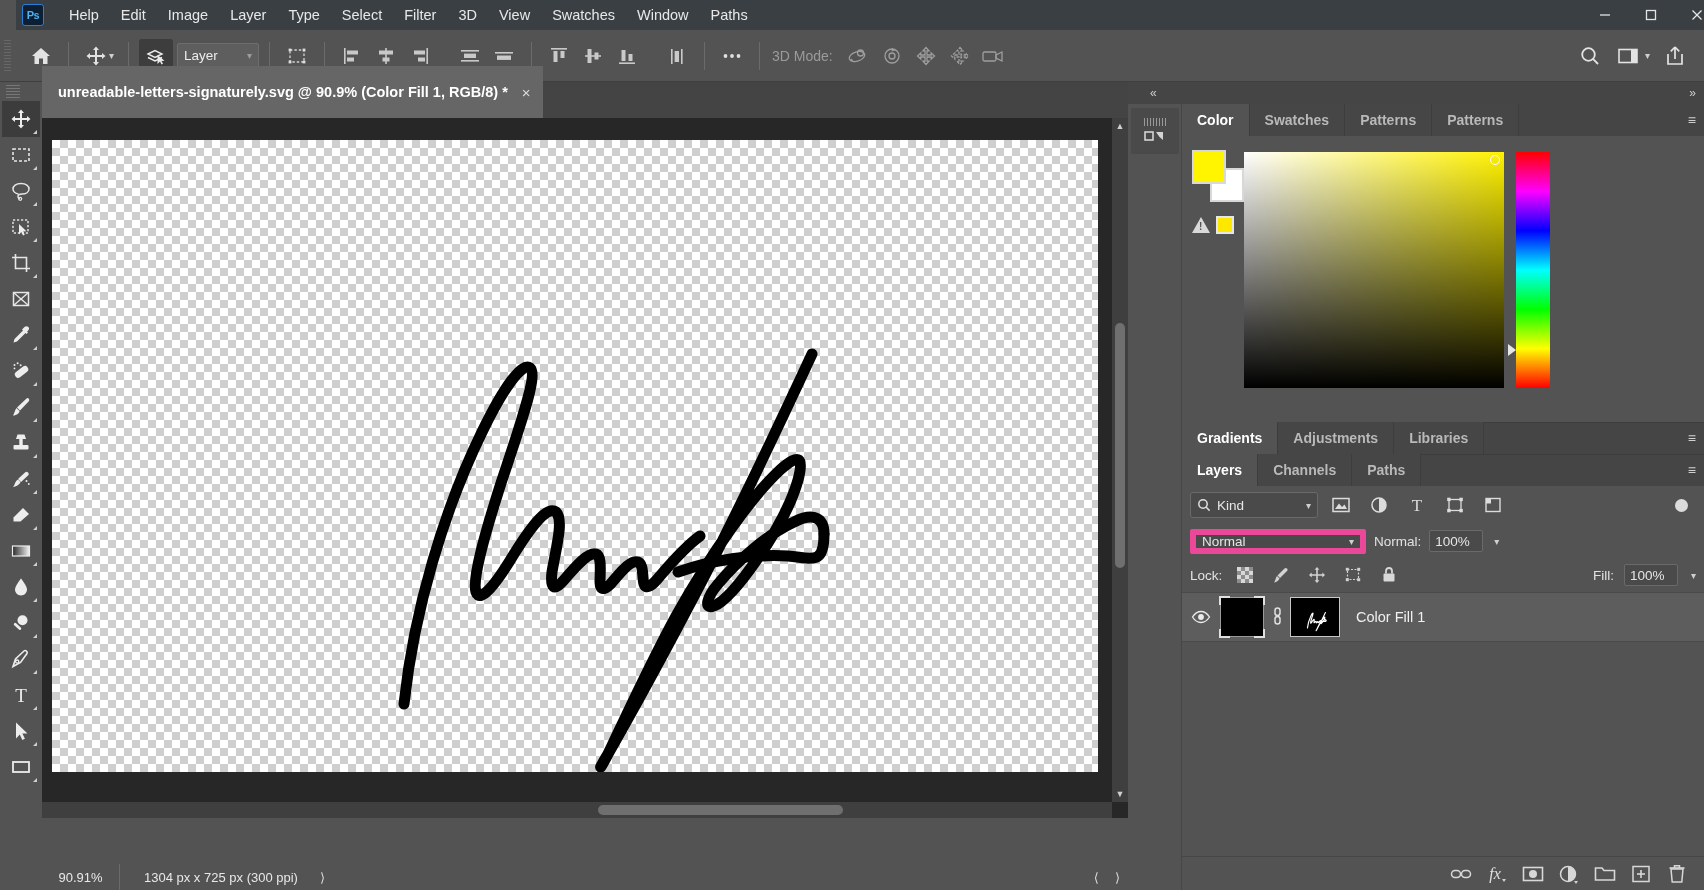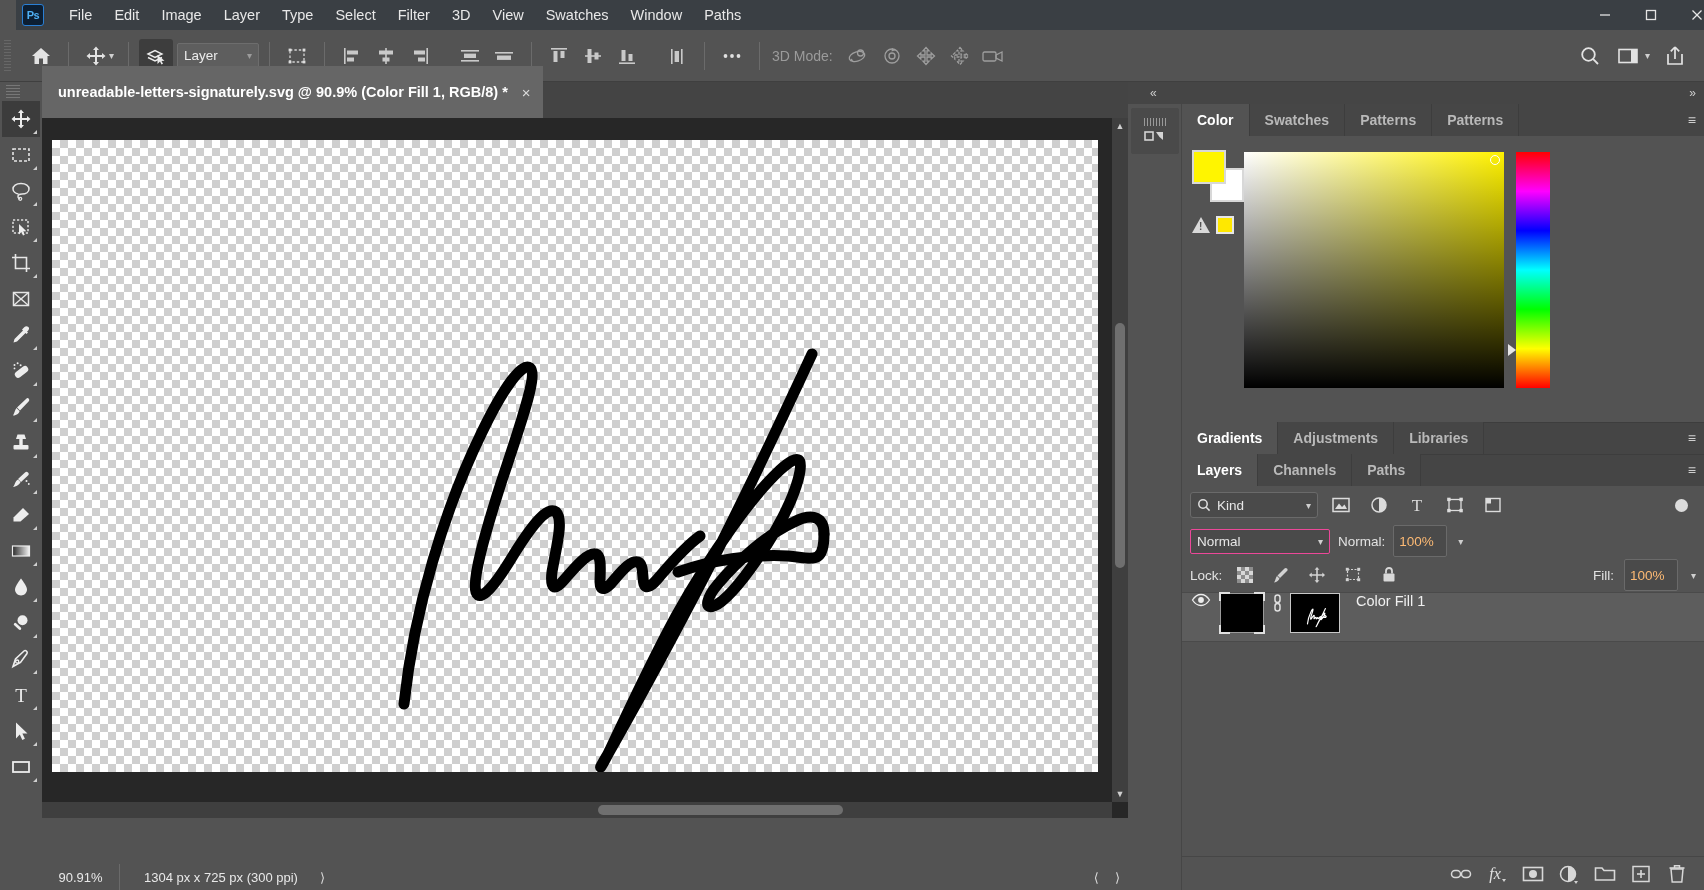--- a/index.html
+++ b/index.html
@@ -255,7 +255,7 @@
 
   <div class="menubar">
     <div class="ps-logo">Ps</div>
-    <div class="menu-item">File</div>
+    <div class="menu-item">Help</div>
     <div class="menu-item">Edit</div>
     <div class="menu-item">Image</div>
     <div class="menu-item">Layer</div>

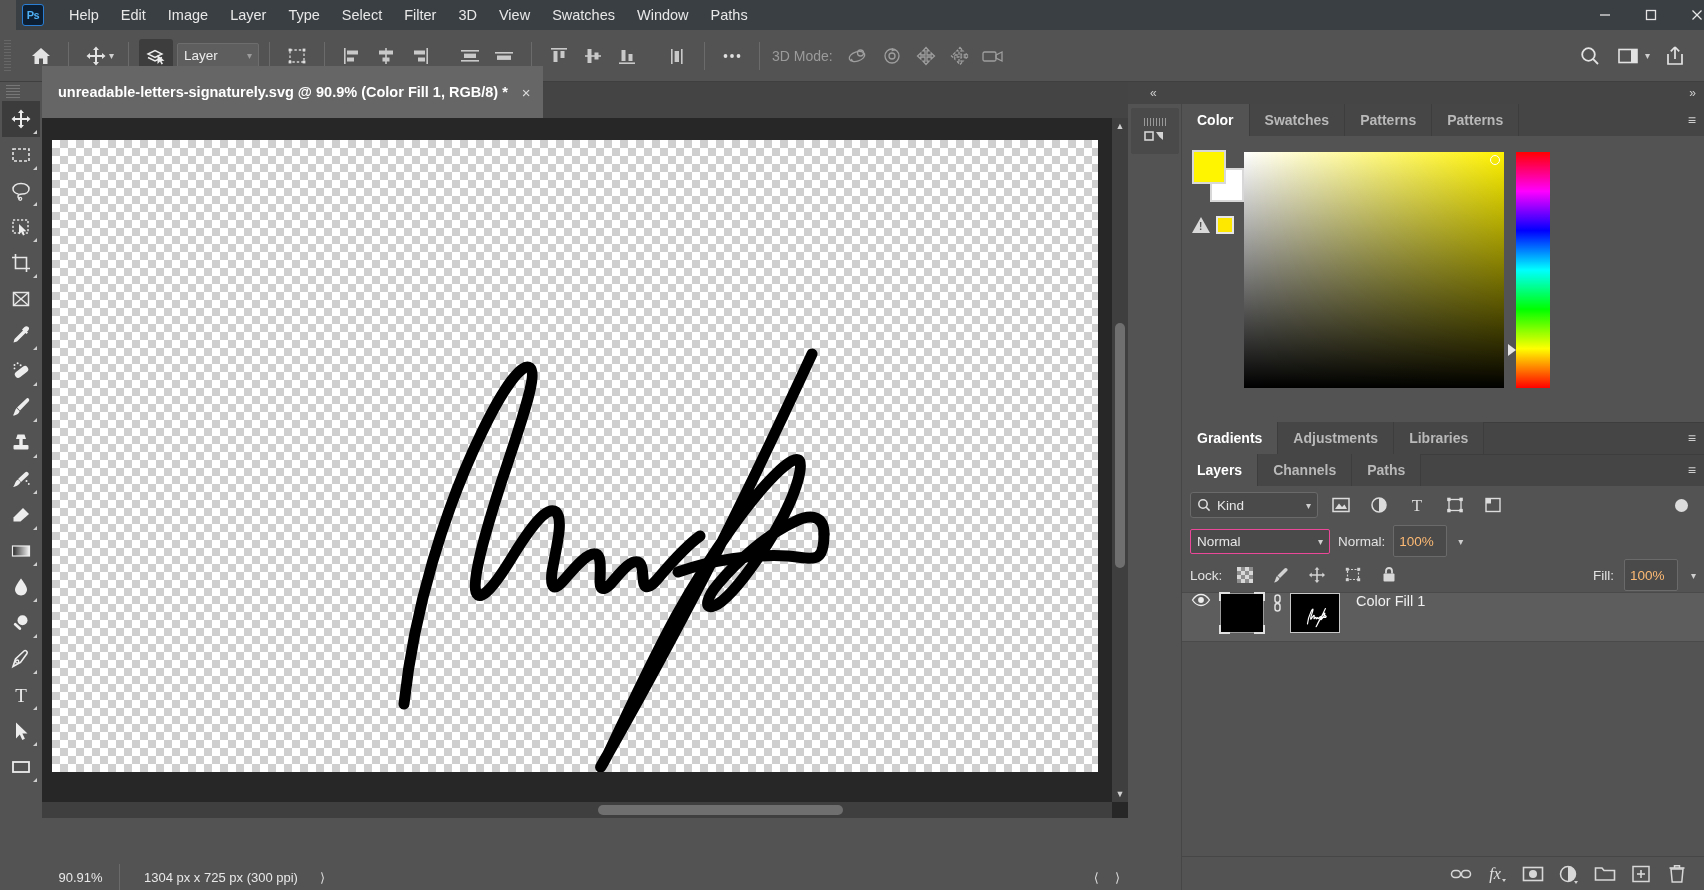--- a/index.html
+++ b/index.html
@@ -210,7 +210,7 @@
 
   .blendrow { display:flex; align-items:center; height:34px; padding:0 8px; gap:8px; }
   .blendsel {
-    width:140px;height:25px;background:#4a4a4a;border:1px solid #ec4899;border-radius:2px;
+    width:176px;height:25px;background:#4a4a4a;border:6px solid #ec4899;border-radius:2px;
     display:flex;align-items:center;padding:0 6px;color:#e6e6e6;font-size:13.5px;text-align:right;
   }
   .blendsel .cv { margin-left:auto;color:#cfcfcf;font-size:10px; }

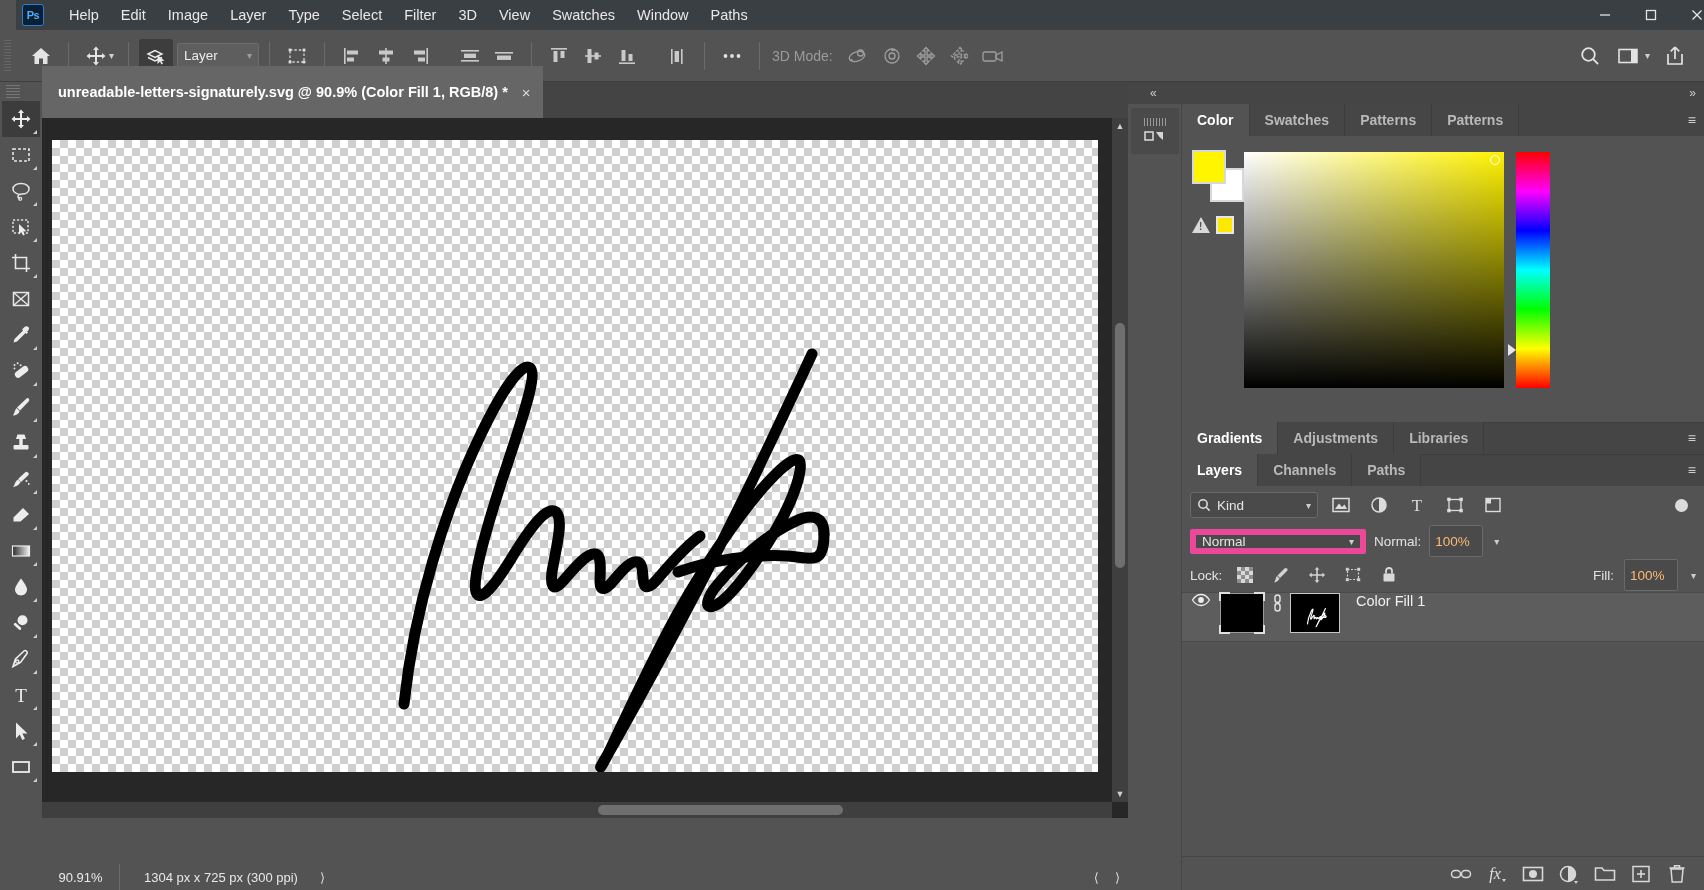--- a/index.html
+++ b/index.html
@@ -216,8 +216,8 @@
   .blendsel .cv { margin-left:auto;color:#cfcfcf;font-size:10px; }
   .lbl { color:#e2e2e2; font-size:13.5px; }
   .numbox {
-    width:54px;height:32px;background:#4a4a4a;border:1px solid #6a6a6a;border-radius:2px;
-    color:#fdba74;font-size:13.5px;display:flex;align-items:center;padding:0 5px;
+    width:54px;height:22px;background:#4a4a4a;border:1px solid #6a6a6a;border-radius:2px;
+    color:#e5e5e5;font-size:13.5px;display:flex;align-items:center;padding:0 5px;
   }
   .numcv { color:#cfcfcf;font-size:10px;margin-left:3px; }
   .lockrow { display:flex; align-items:center; height:34px; padding:0 8px; gap:10px; }

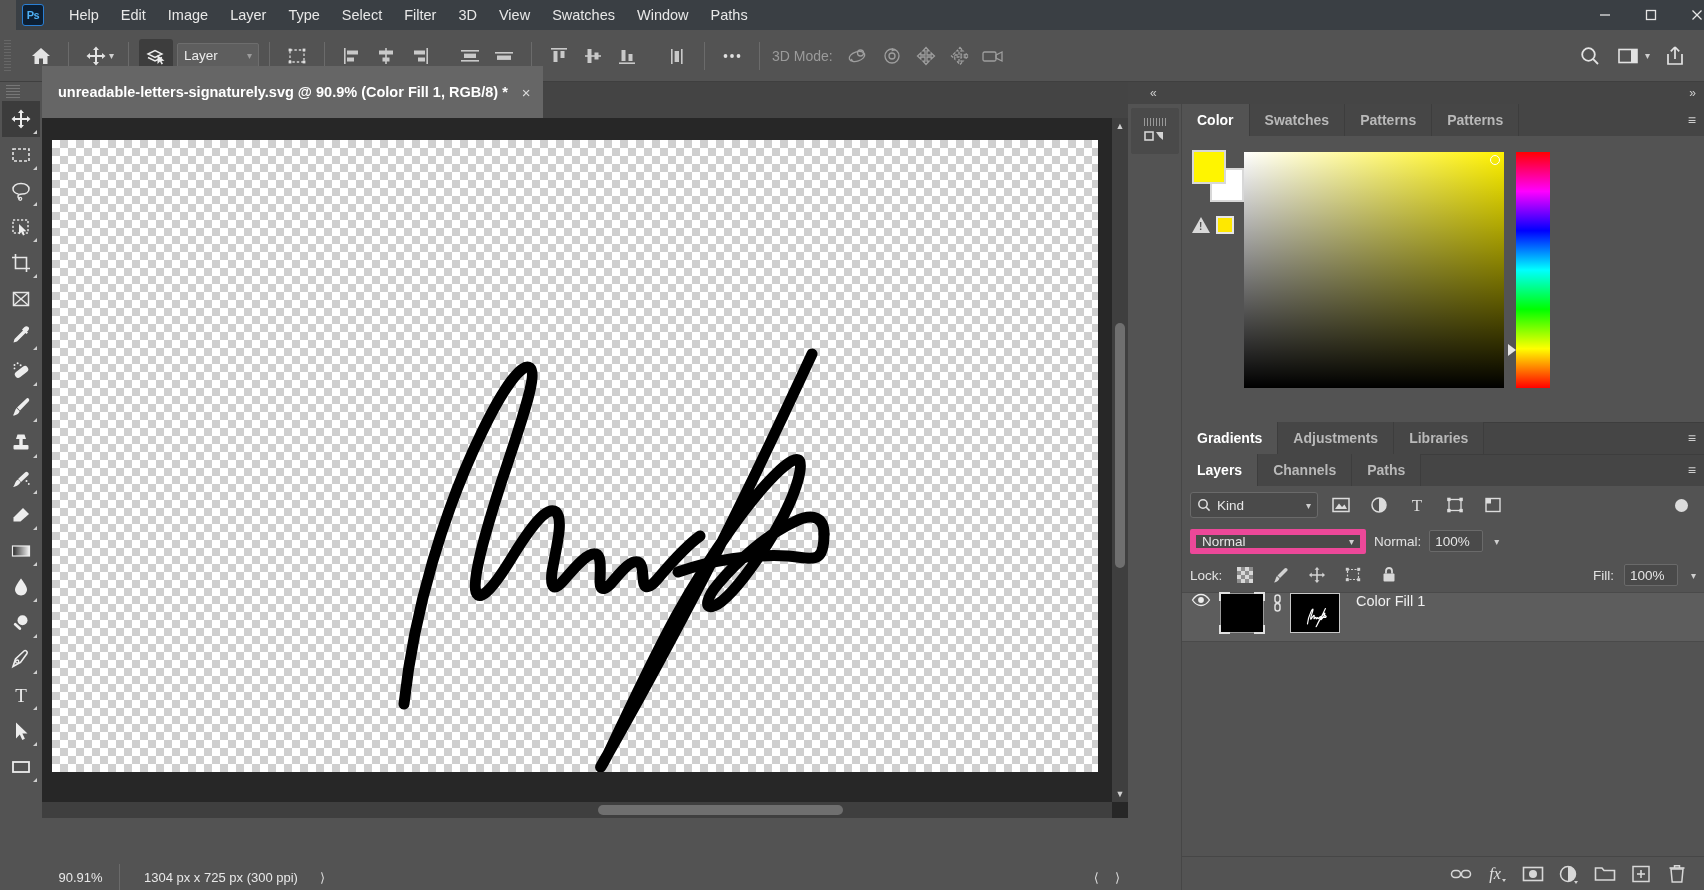--- a/index.html
+++ b/index.html
@@ -225,7 +225,7 @@
 
   .layerlist { padding:0; }
   .layerrow {
-    display:flex; align-items:flex-start; height:50px; background:#5d5d5d;
+    display:flex; align-items:center; height:50px; background:#5d5d5d;
     border-top:1px solid #4a4a4a; border-bottom:1px solid #4a4a4a; padding:0 6px; gap:6px;
   }
   .eye { width:26px;display:flex;align-items:center;justify-content:center;color:#e8e8e8; }

